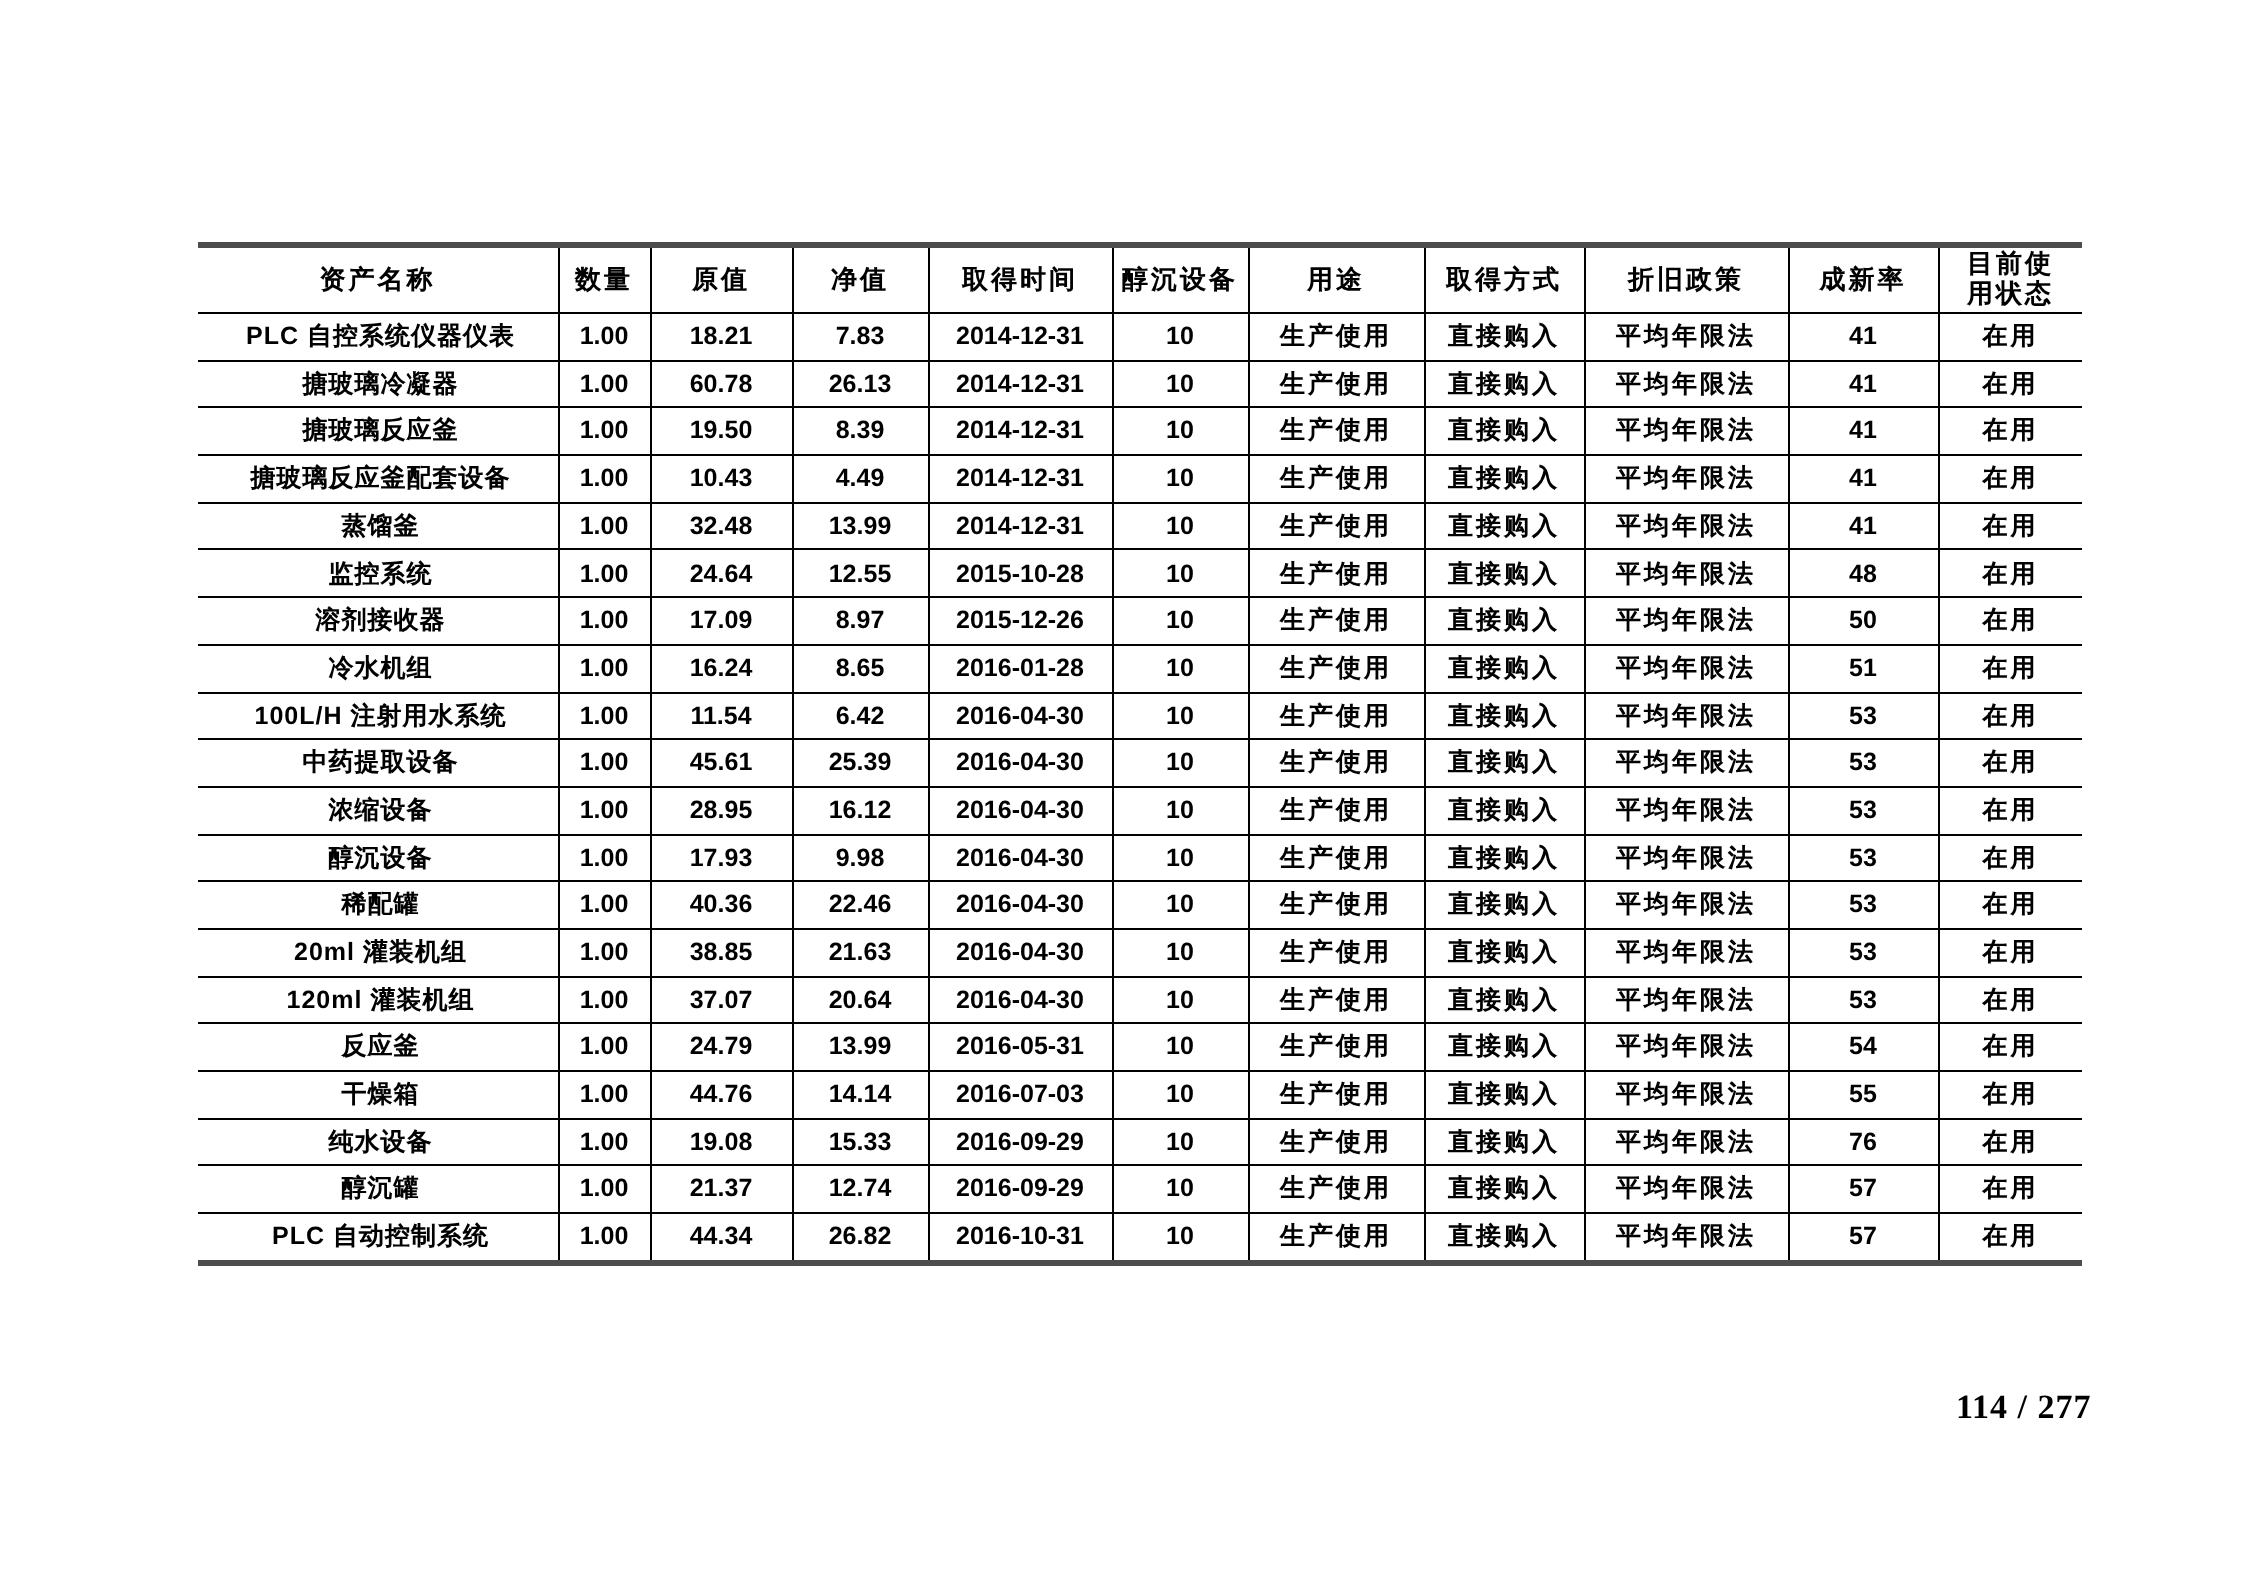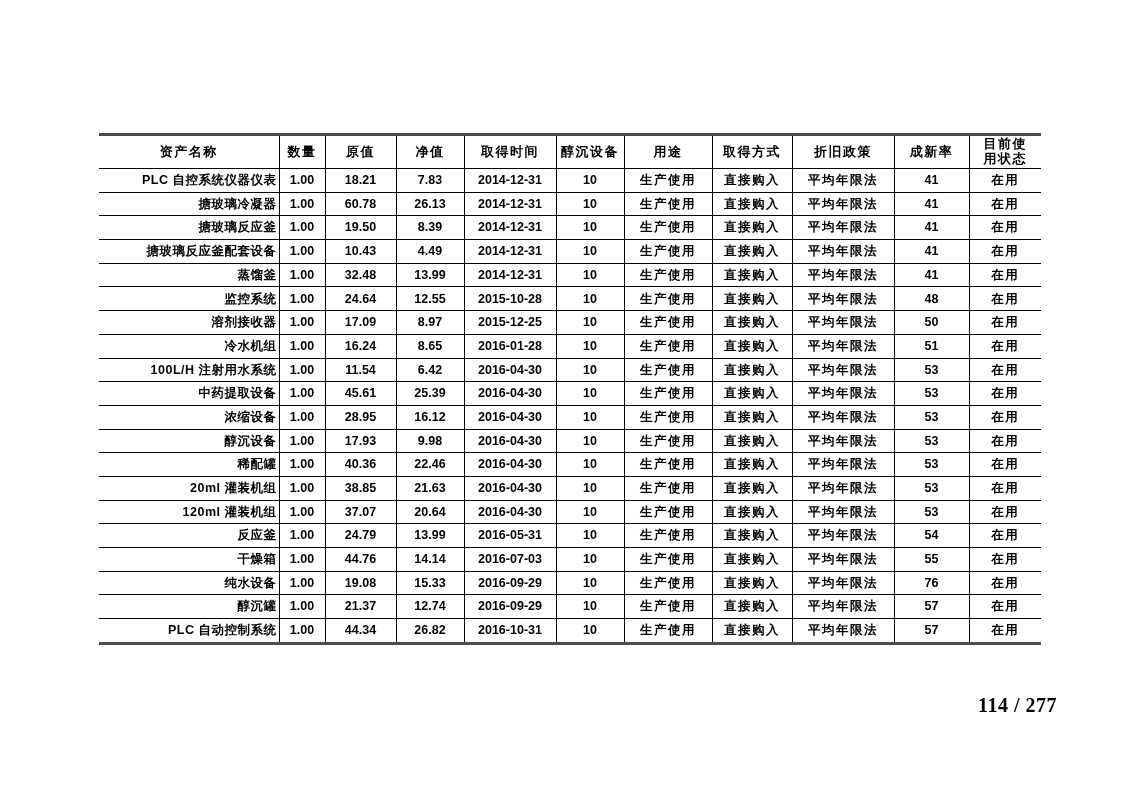--- a/index.html
+++ b/index.html
@@ -20,7 +20,6 @@
     left: 99px;
     top: 121px;
     width: 942px;
-    margin-top: 12px;
   }
   table.asset-table {
     width: 942px;

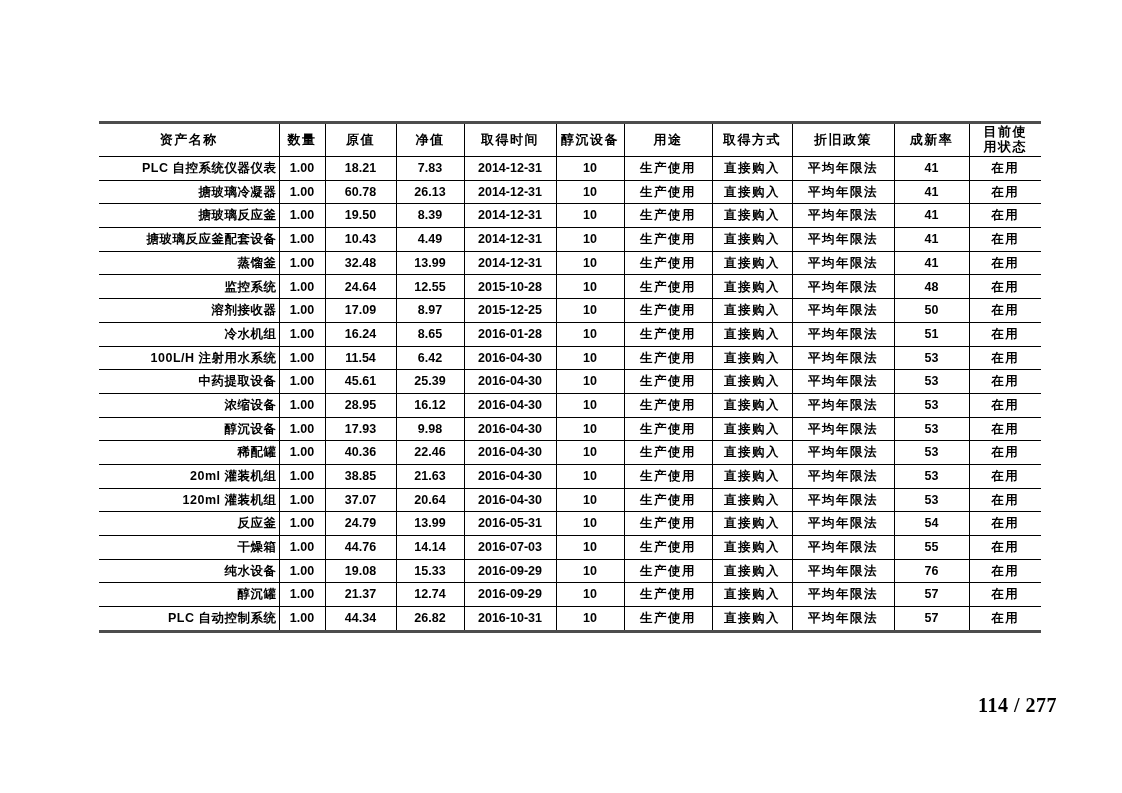--- a/index.html
+++ b/index.html
@@ -55,7 +55,7 @@
     line-height: 1;
   }
   table.asset-table tbody td.col-name {
-    text-align: right;
+    text-align: center;
     padding-left: 5px;
     letter-spacing: 0.5px;
   }

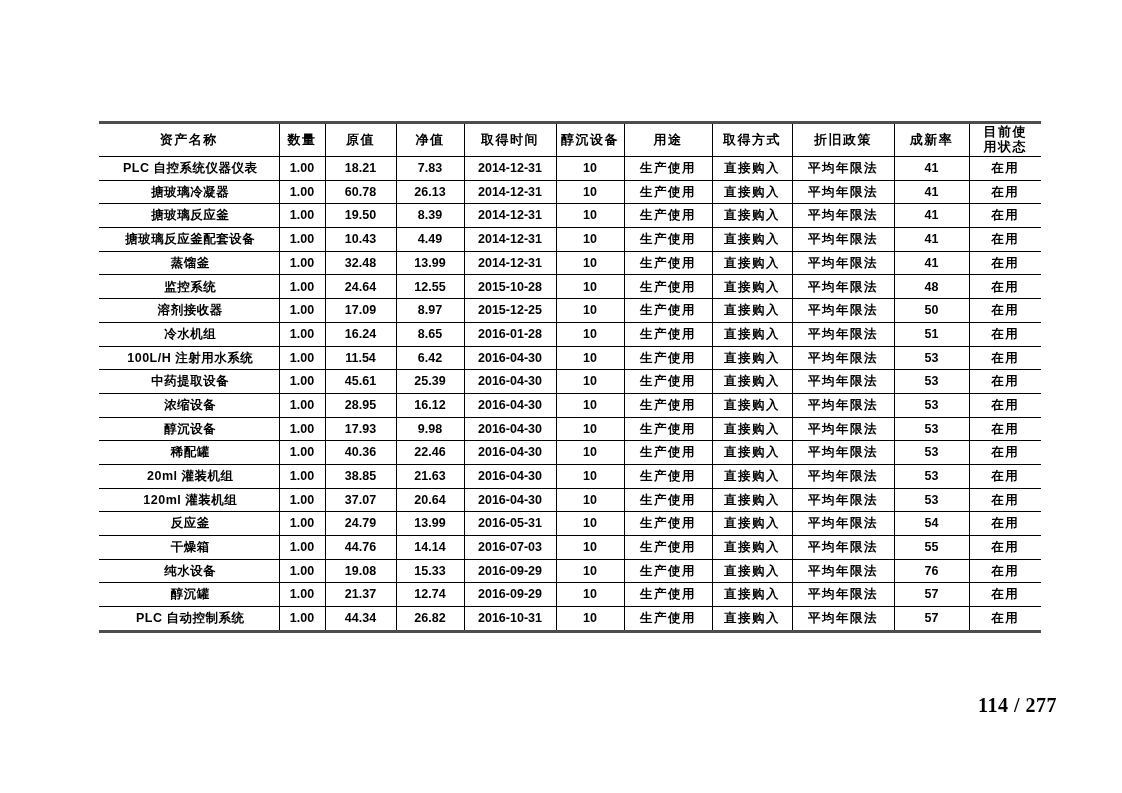--- a/index.html
+++ b/index.html
@@ -190,7 +190,7 @@
           <td class="col-num">1.00</td>
           <td class="col-num">17.09</td>
           <td class="col-num">8.97</td>
-          <td class="col-num">2015-12-25</td>
+          <td class="col-num">2015-12-26</td>
           <td class="col-num">10</td>
           <td class="col-cjk cjk">生产使用</td>
           <td class="col-cjk cjk">直接购入</td>

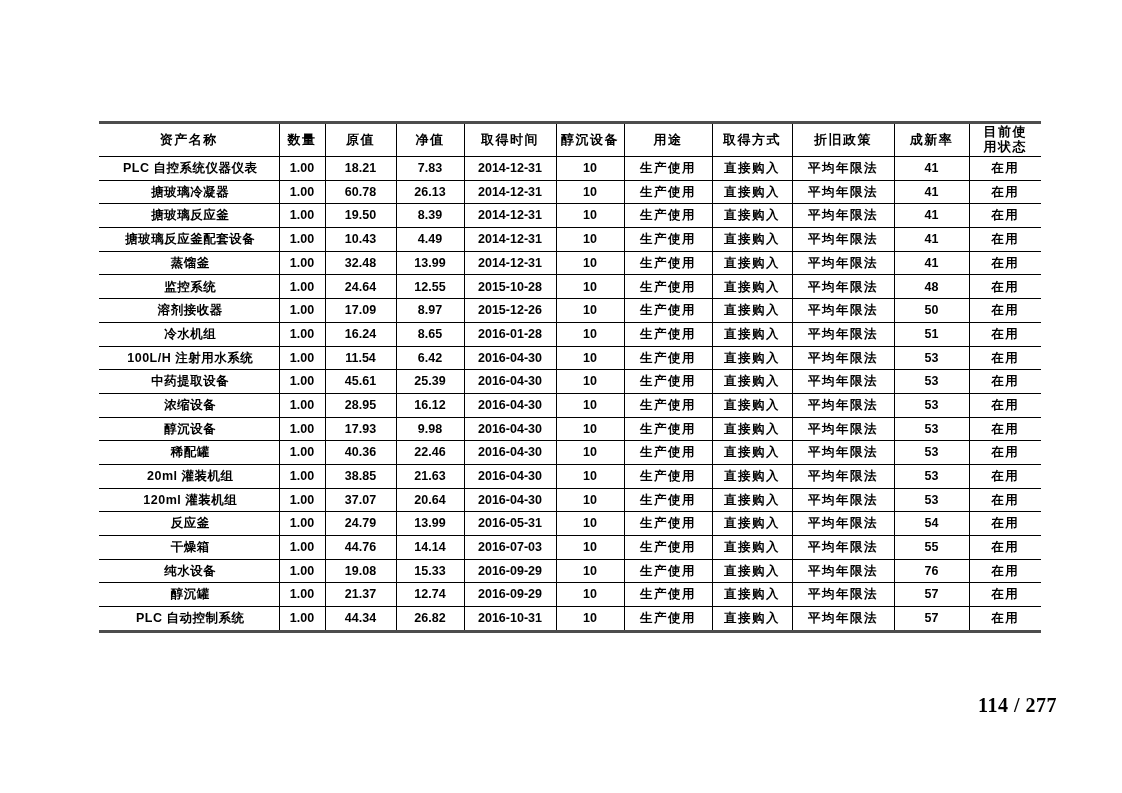--- a/index.html
+++ b/index.html
@@ -68,7 +68,7 @@
     top: 694px;
     font-family: "Liberation Serif", "DejaVu Serif", serif;
     font-weight: bold;
-    font-size: 20px;
+    font-size: 17px;
     letter-spacing: 0.5px;
   }
 </style>

